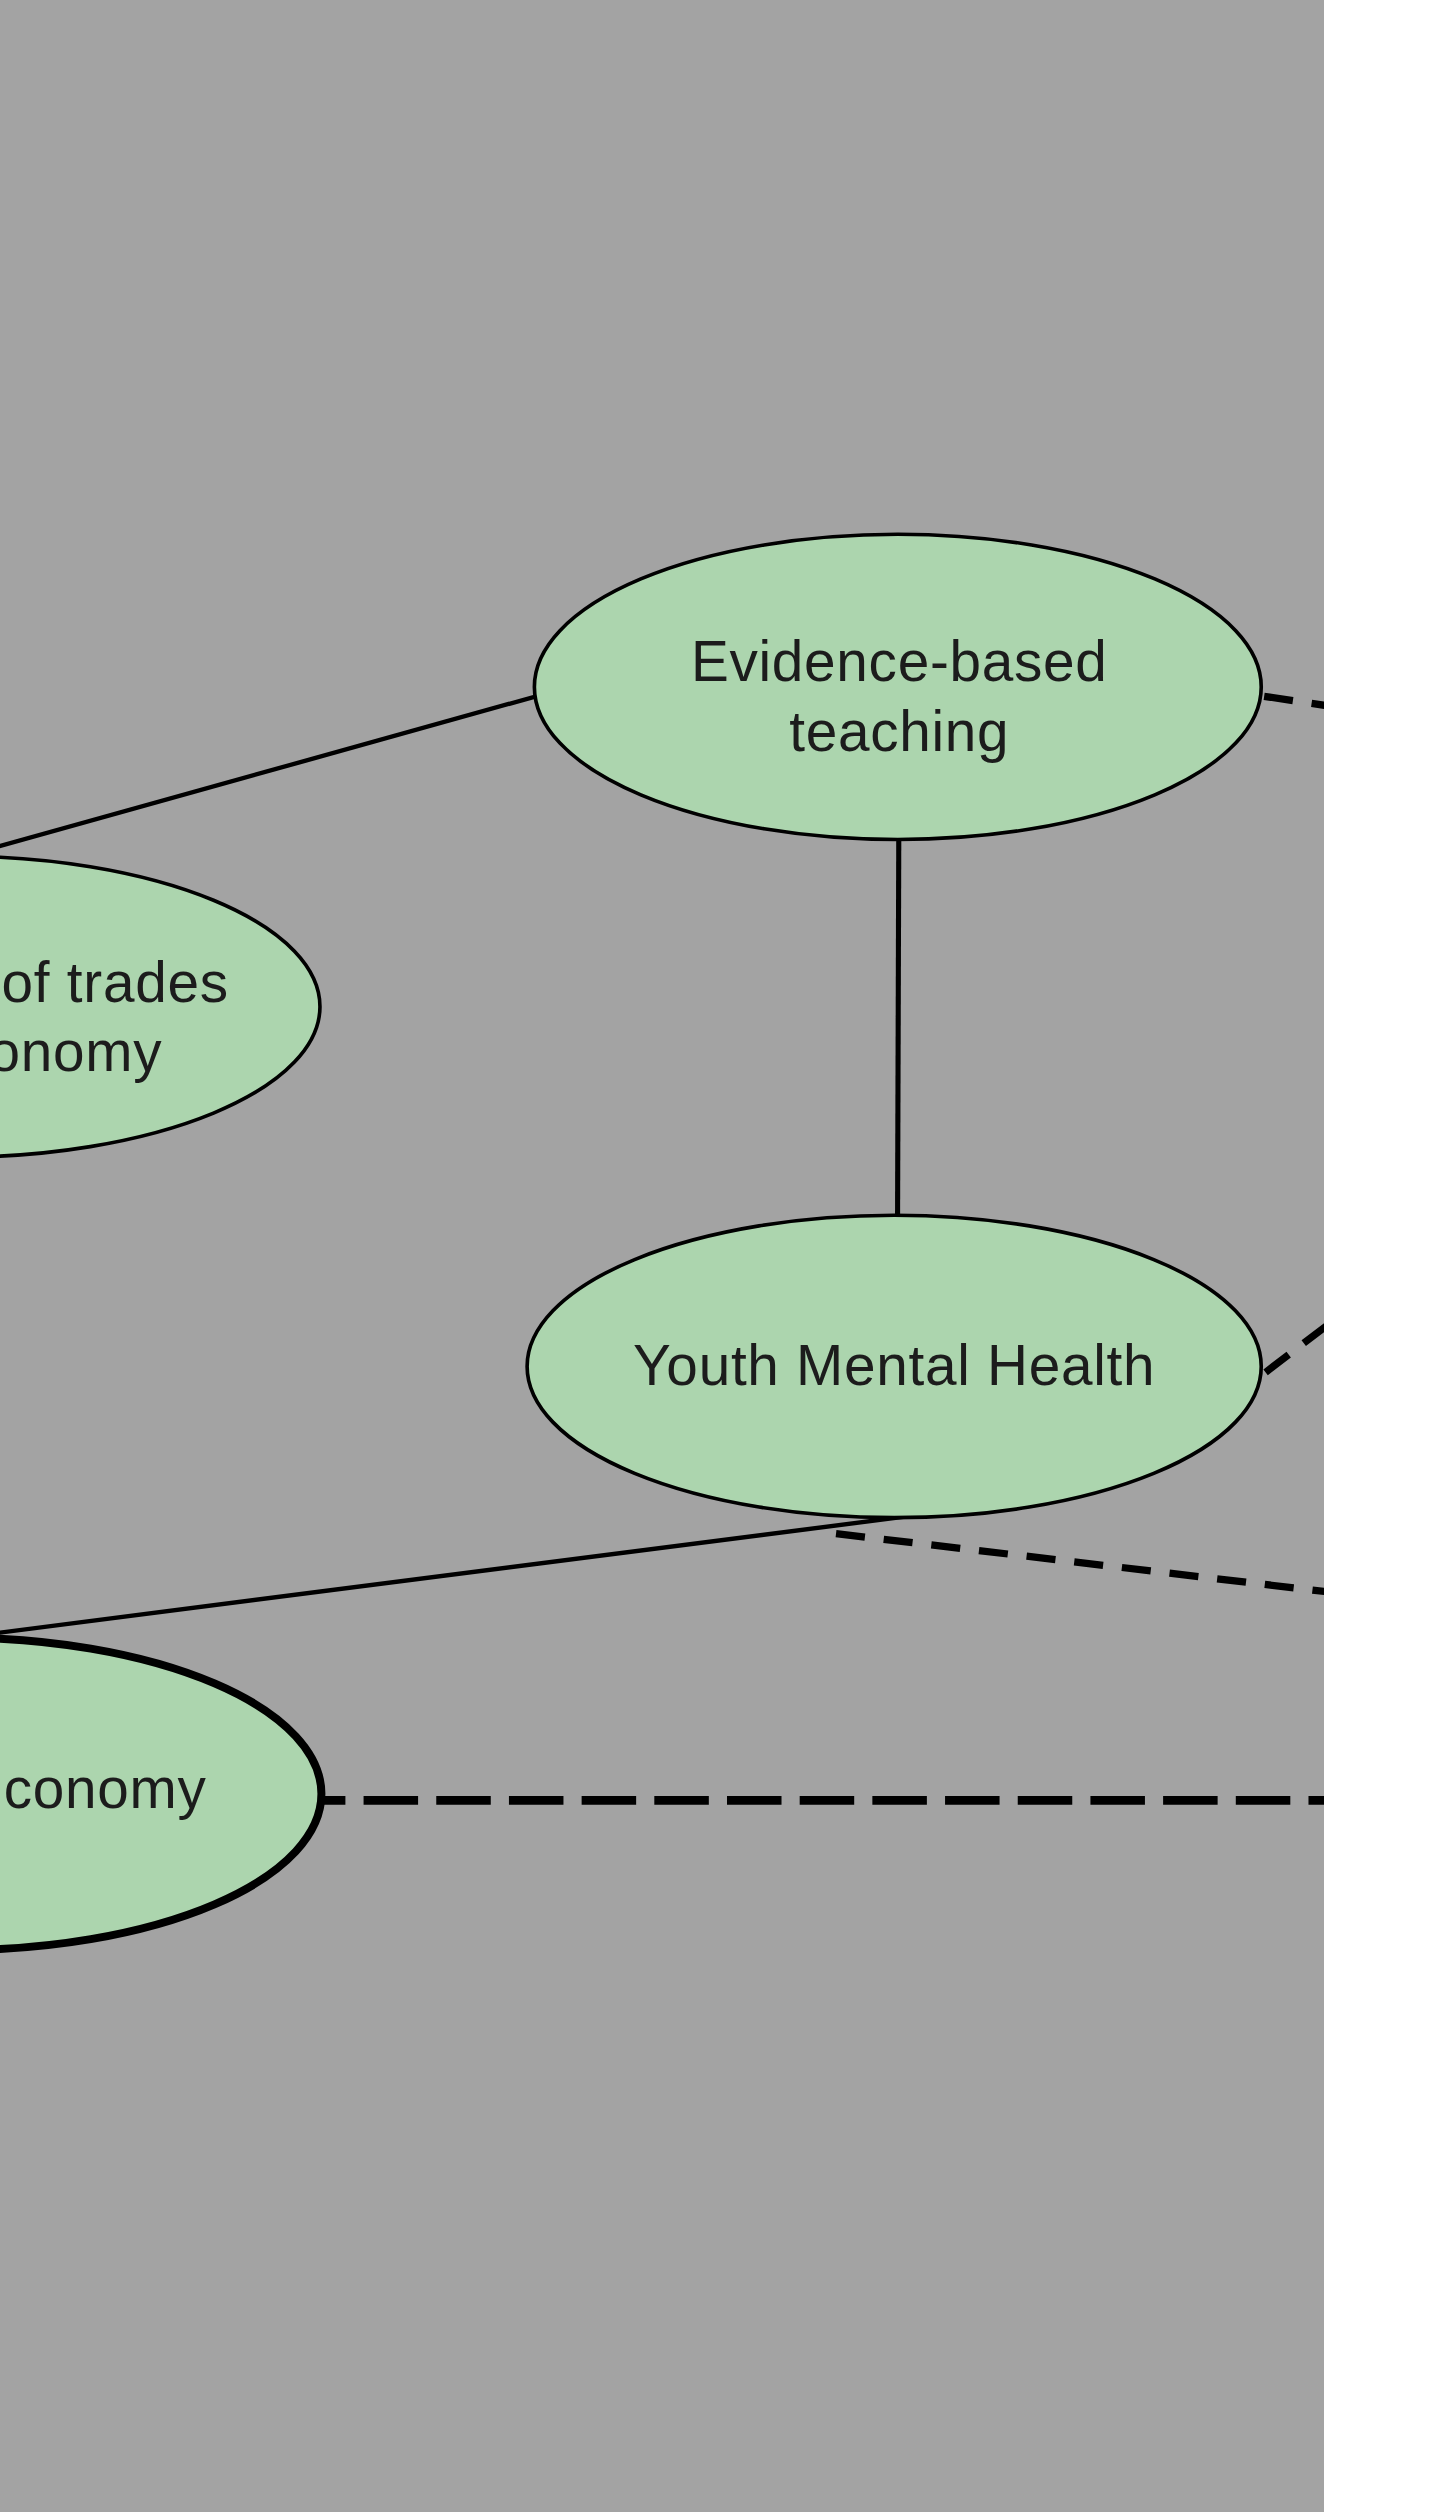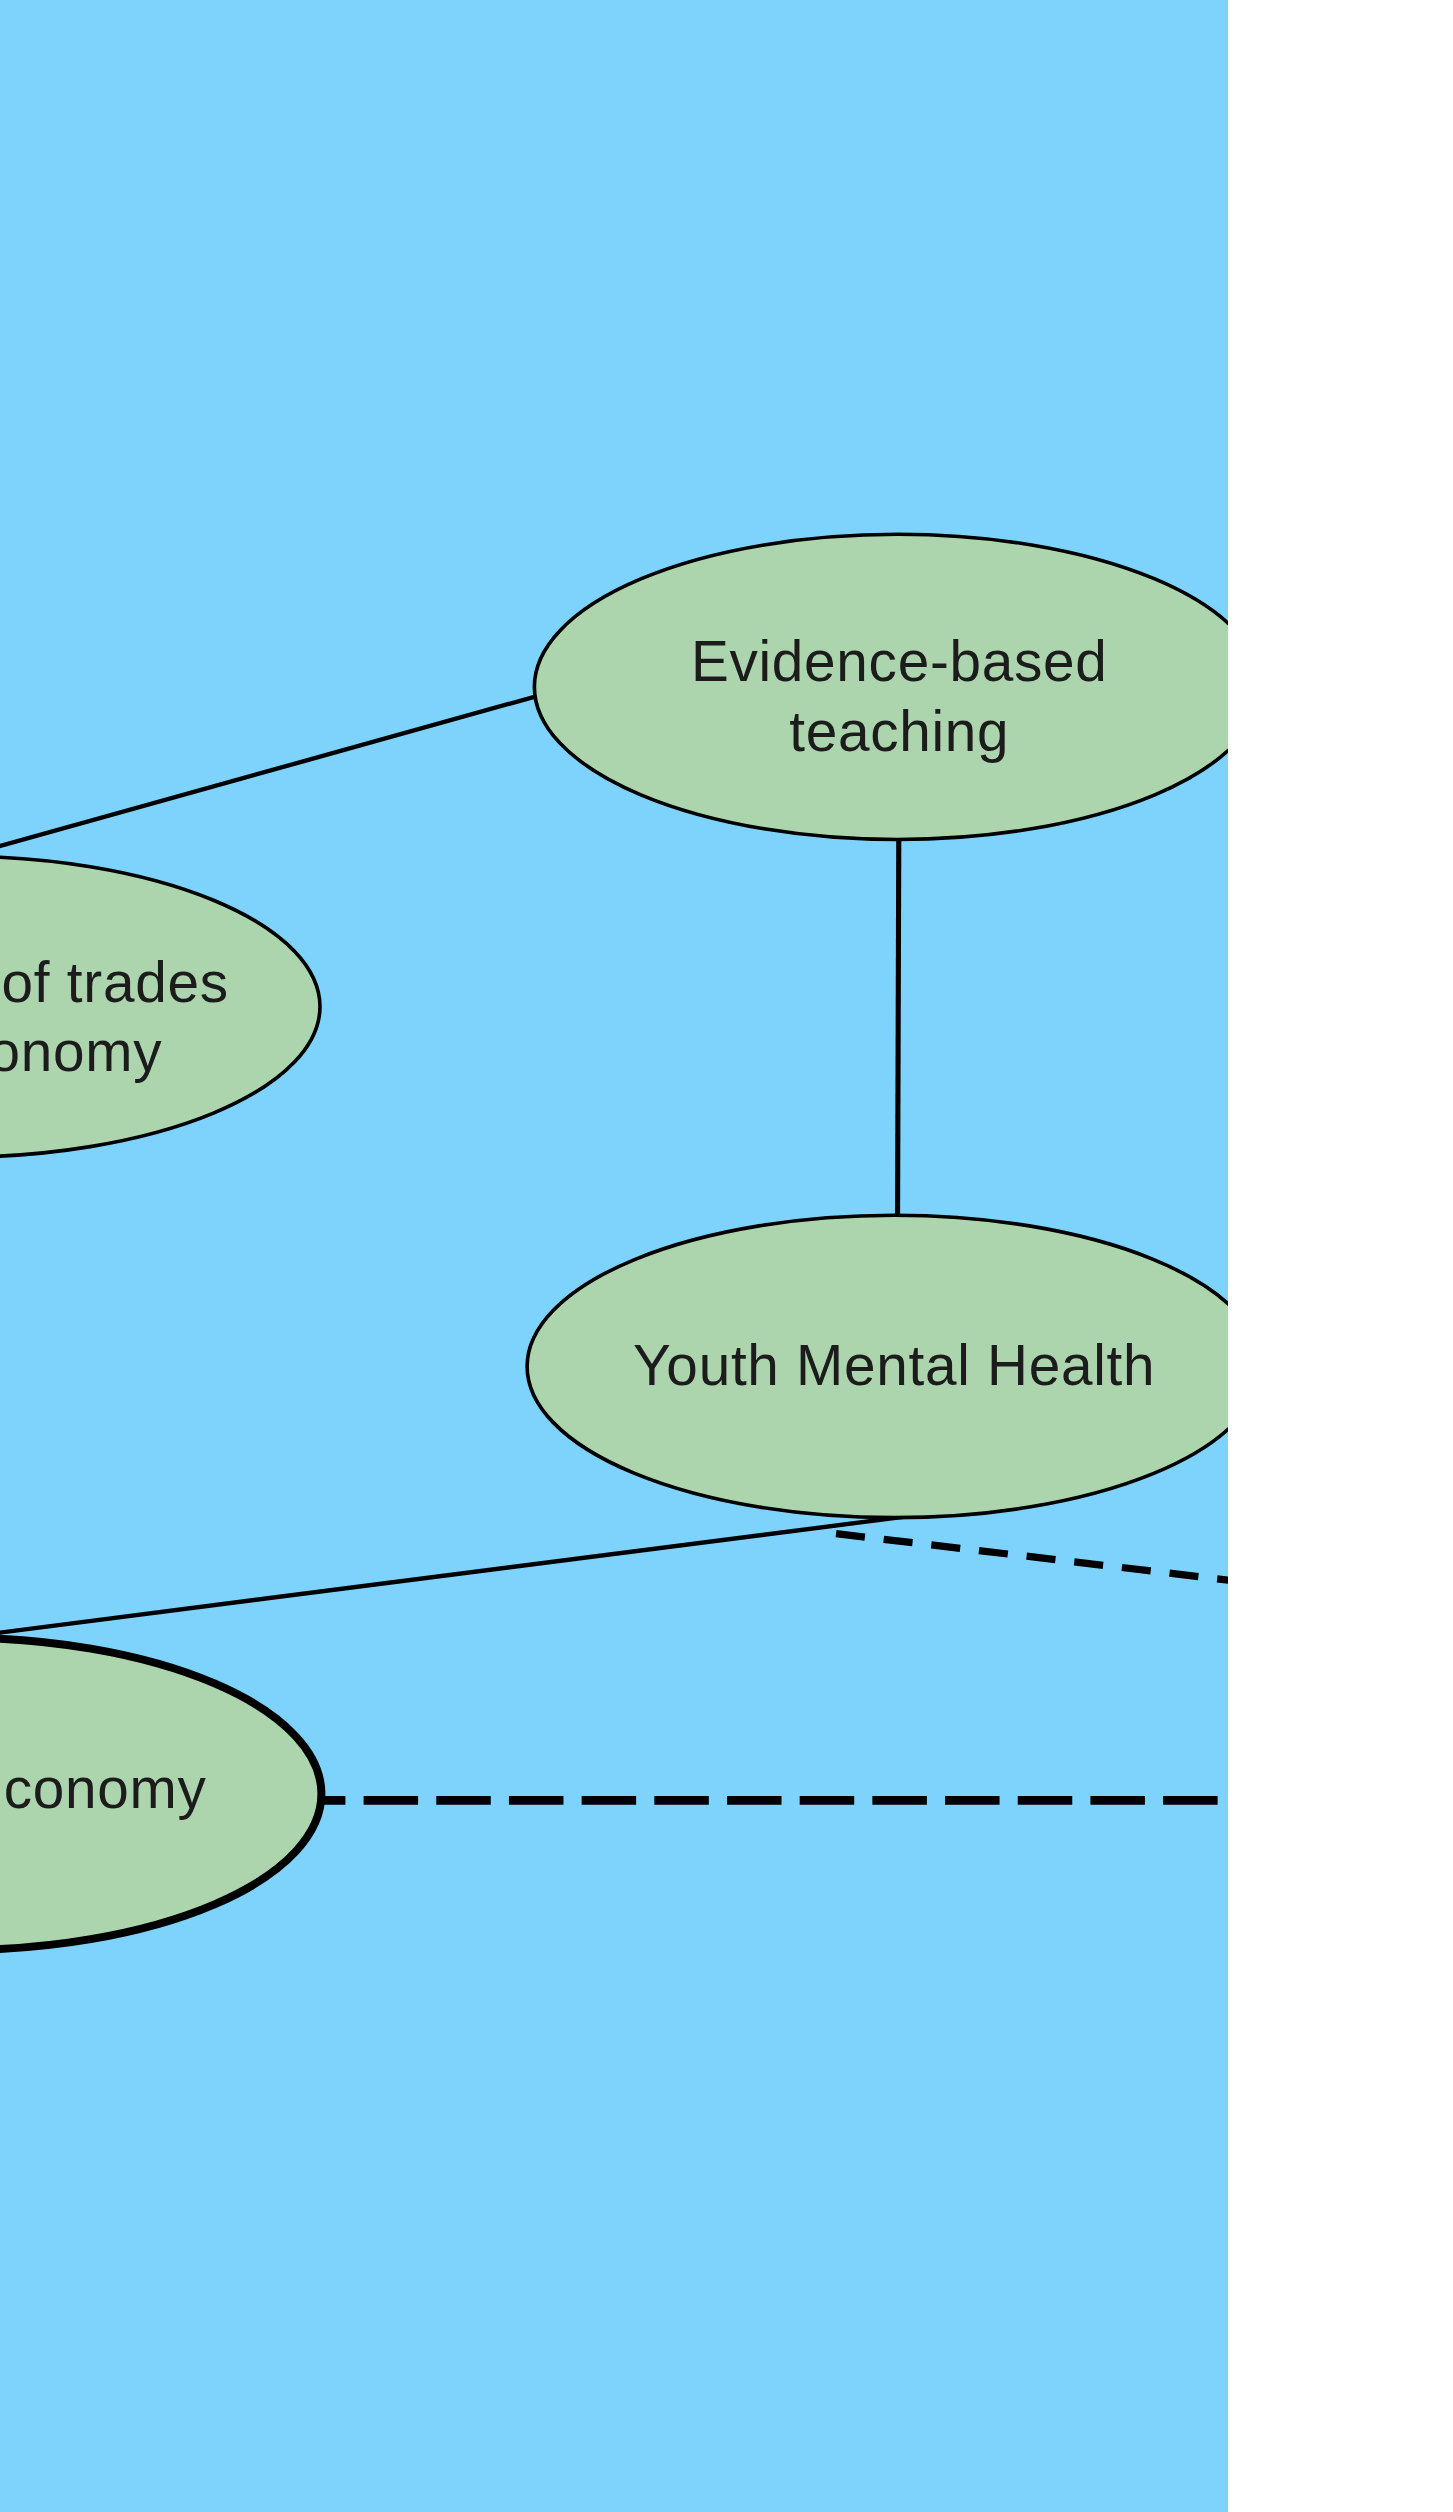--- a/index.html
+++ b/index.html
@@ -8,9 +8,9 @@
     background: #ffffff;
   }
   .canvas-wrap {
-    width: 1228px;
+    width: 1324px;
     height: 2512px;
-    background: #7dd3fc;
+    background: #a3a3a3;
     overflow: hidden;
     position: relative;
   }

